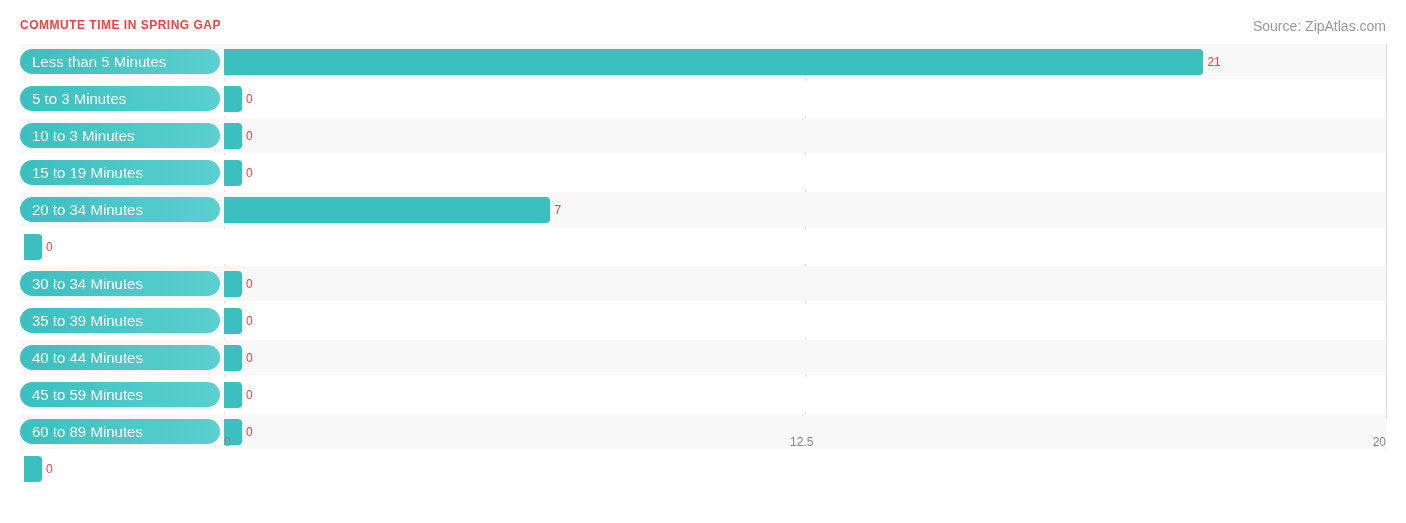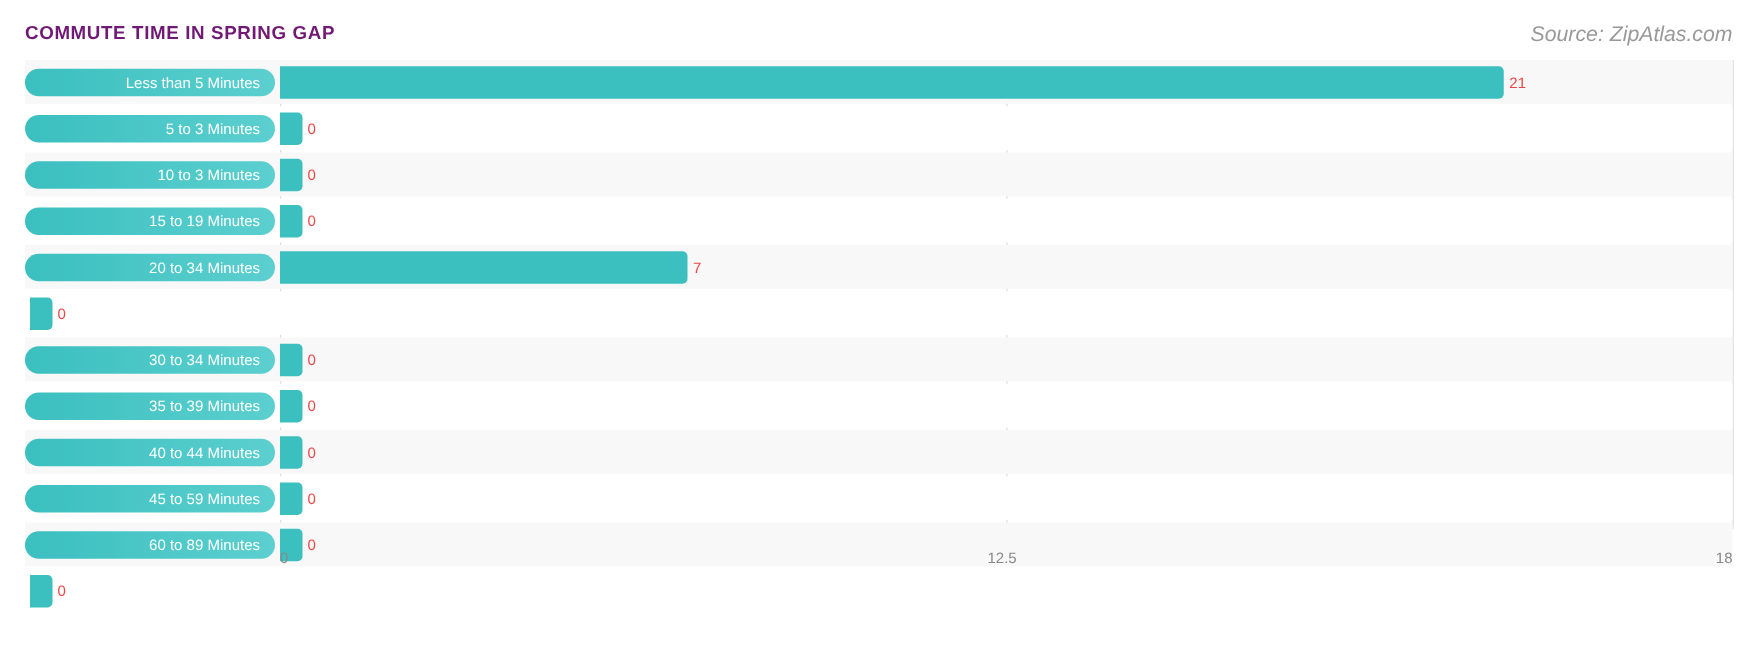--- a/index.html
+++ b/index.html
@@ -23,9 +23,9 @@
       margin-bottom: 10px;
     }
     .chart-title {
-      font-size: 15px;
+      font-size: 12px;
       font-weight: bold;
-      color: #701a75;
+      color: #ef4444;
       letter-spacing: 0.5px;
       text-transform: uppercase;
     }

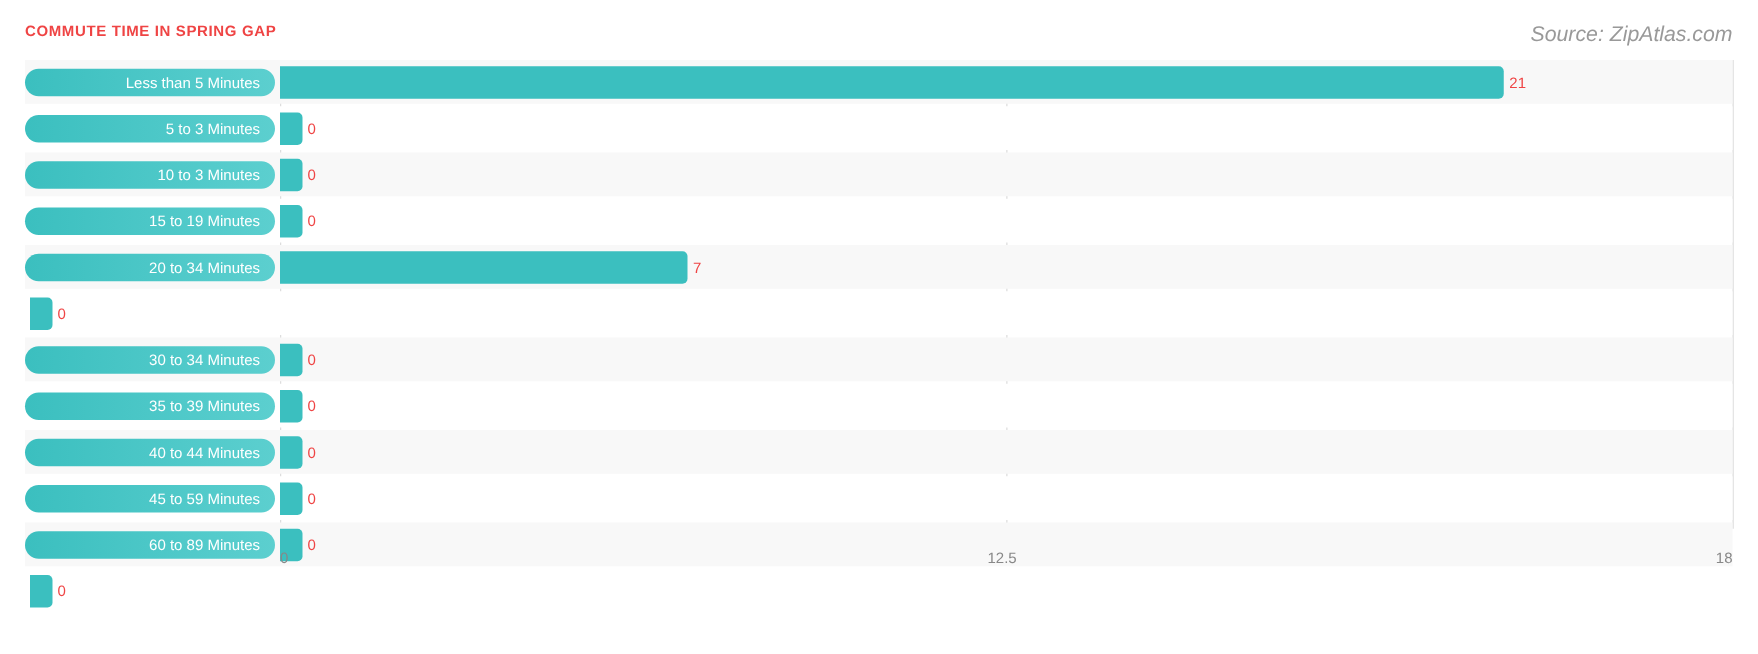--- a/index.html
+++ b/index.html
@@ -30,9 +30,8 @@
       text-transform: uppercase;
     }
     .chart-source {
-      font-size: 17px;
+      font-size: 14px;
       color: #999;
-      font-style: italic;
     }
     .chart-area {
       position: relative;

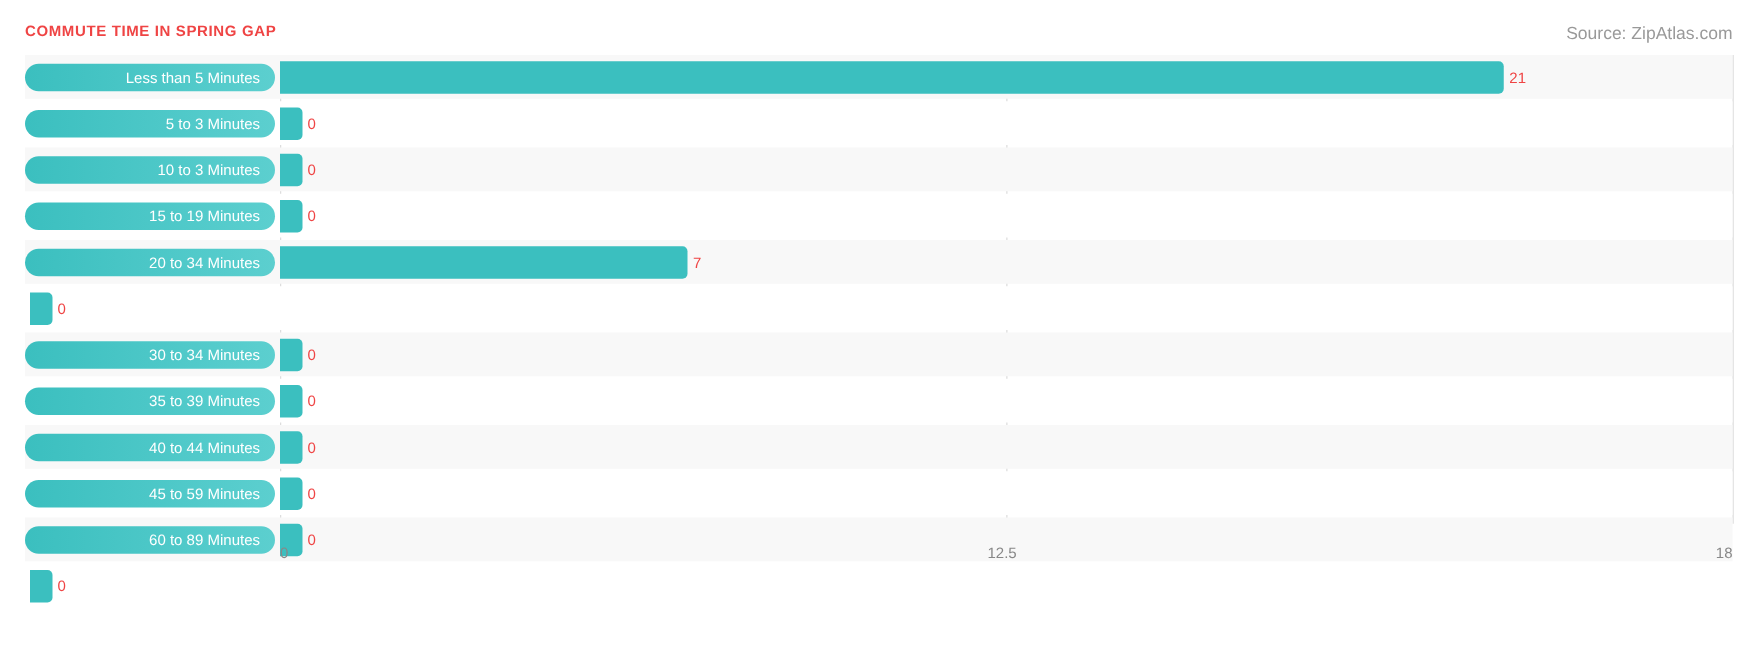--- a/index.html
+++ b/index.html
@@ -61,12 +61,12 @@
     .bar-label {
       width: 200px;
       min-width: 200px;
-      font-size: 12px;
+      font-size: 15px;
       color: #fff;
       background: linear-gradient(to right, #3bbfbf, #5ccfcf);
       border-radius: 14px;
       padding: 4px 12px;
-      text-align: right;
+      text-align: left;
       white-space: nowrap;
       z-index: 2;
       position: relative;

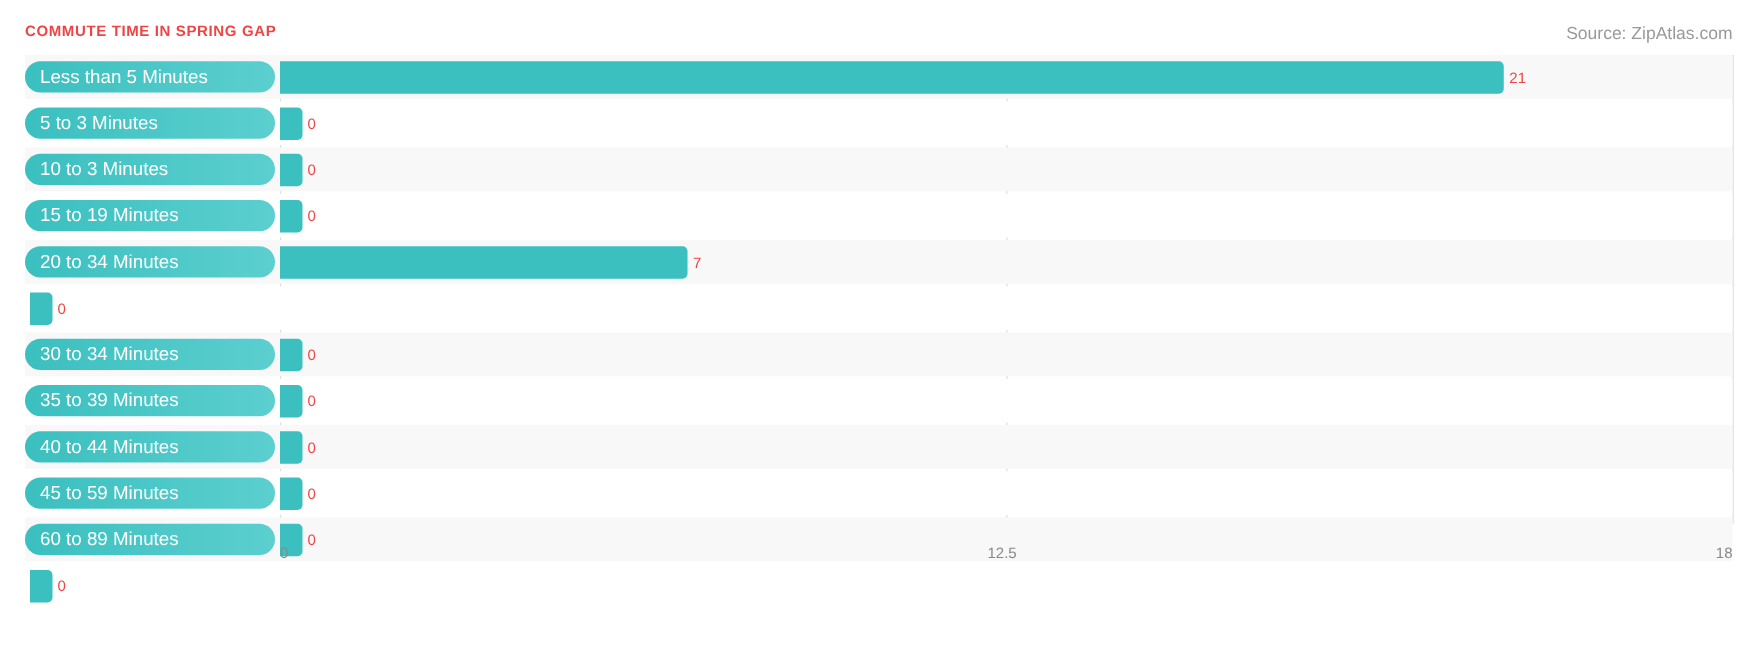--- a/index.html
+++ b/index.html
@@ -231,7 +231,7 @@
     <div class="x-axis" id="x-axis">
         <span class="x-label">0</span>
         <span class="x-label">12.5</span>
-        <span class="x-label">18</span>
+        <span class="x-label">20</span>
       </div>
   </div>
 </div>

